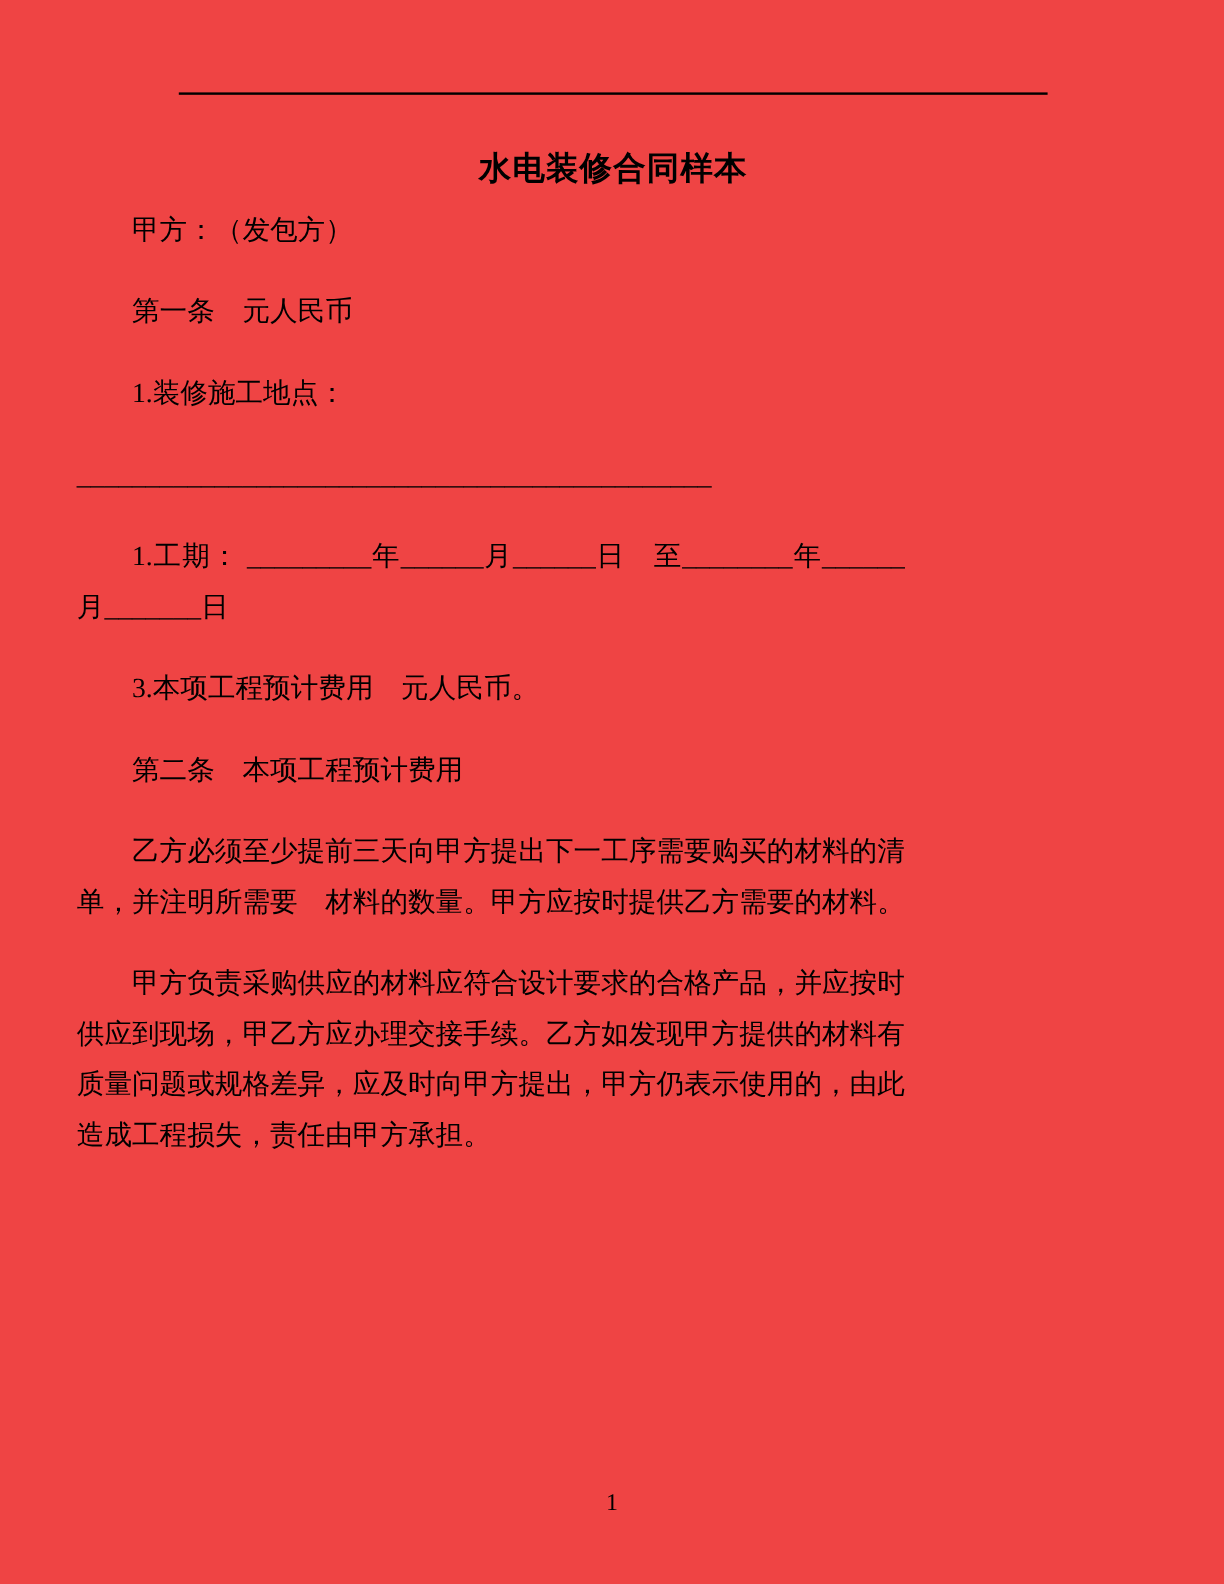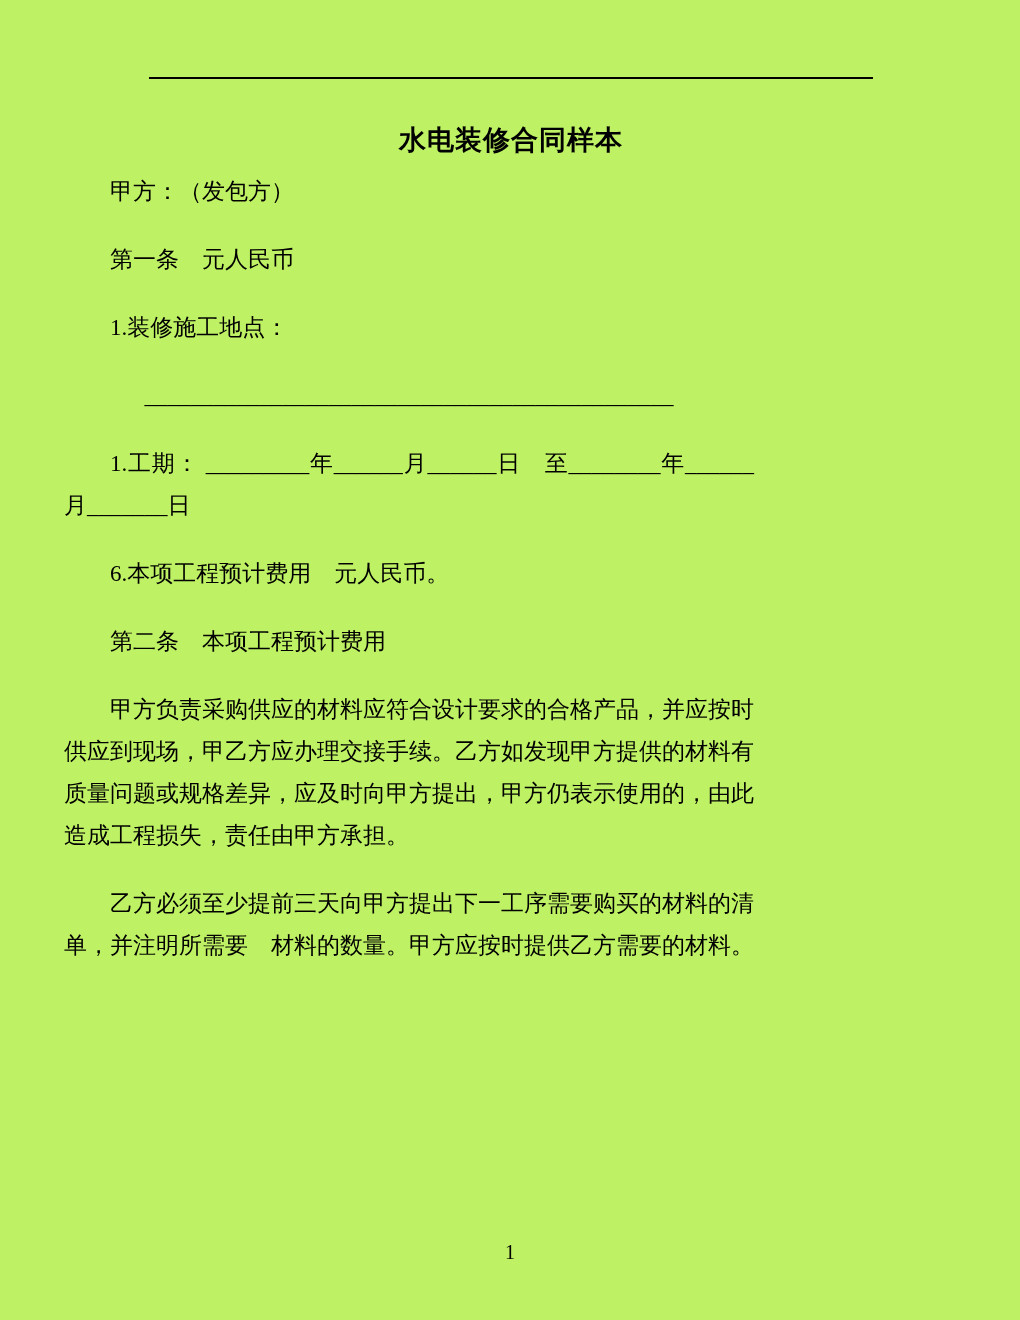--- a/index.html
+++ b/index.html
@@ -11,7 +11,7 @@
     position: relative;
     width: 1020px;
     height: 1320px;
-    background: #bef264;
+    background: #ef4444;
     color: #000000;
     font-family: "Liberation Serif", "DejaVu Serif", serif;
     overflow: hidden;

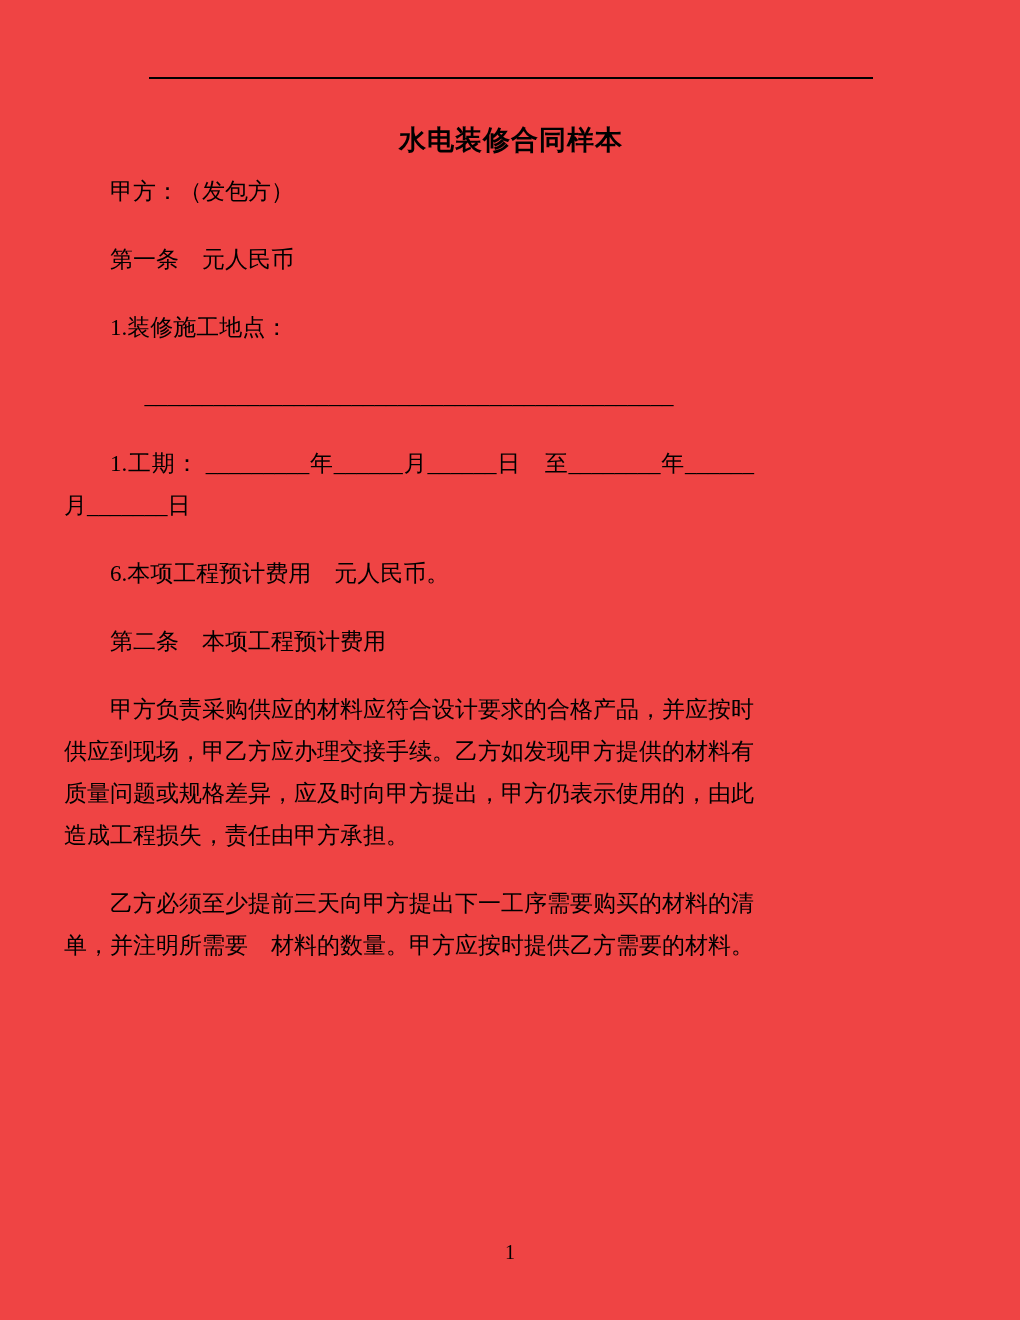--- a/index.html
+++ b/index.html
@@ -46,7 +46,7 @@
   }
   .para.noindent {
     text-indent: 0;
-    text-align: center;
+    text-align: left;
   }
   .page-number {
     position: absolute;

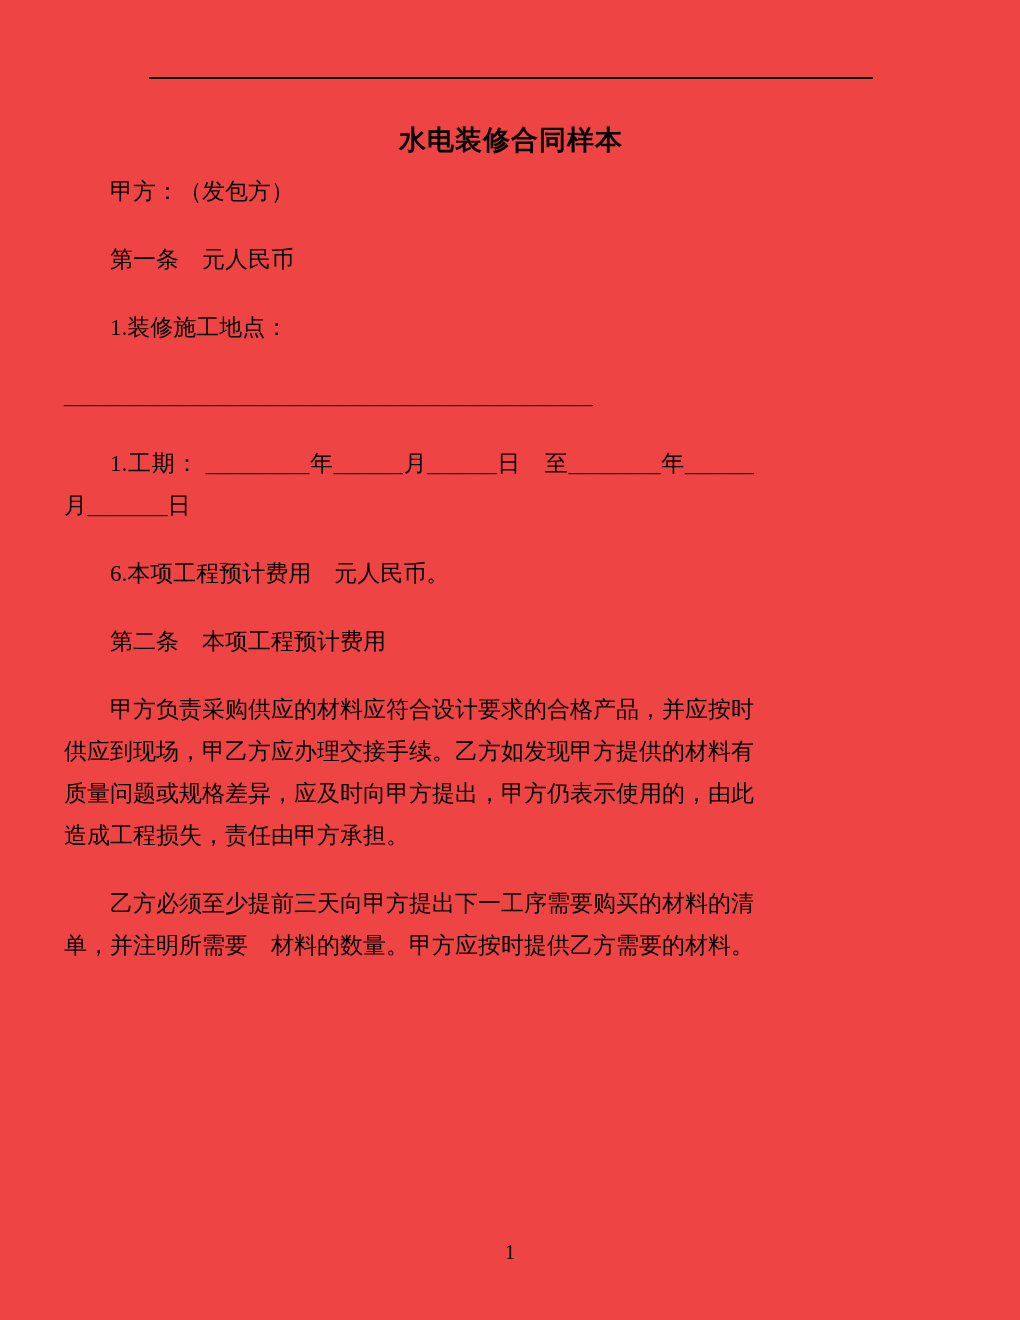--- a/index.html
+++ b/index.html
@@ -81,7 +81,7 @@
 
     <p class="para">1.工期： _________年______月______日　至________年______月_______日</p>
 
-    <p class="para">6.本项工程预计费用　元人民币。</p>
+    <p class="para">3.本项工程预计费用　元人民币。</p>
 
     <p class="para">第二条　本项工程预计费用</p>
 

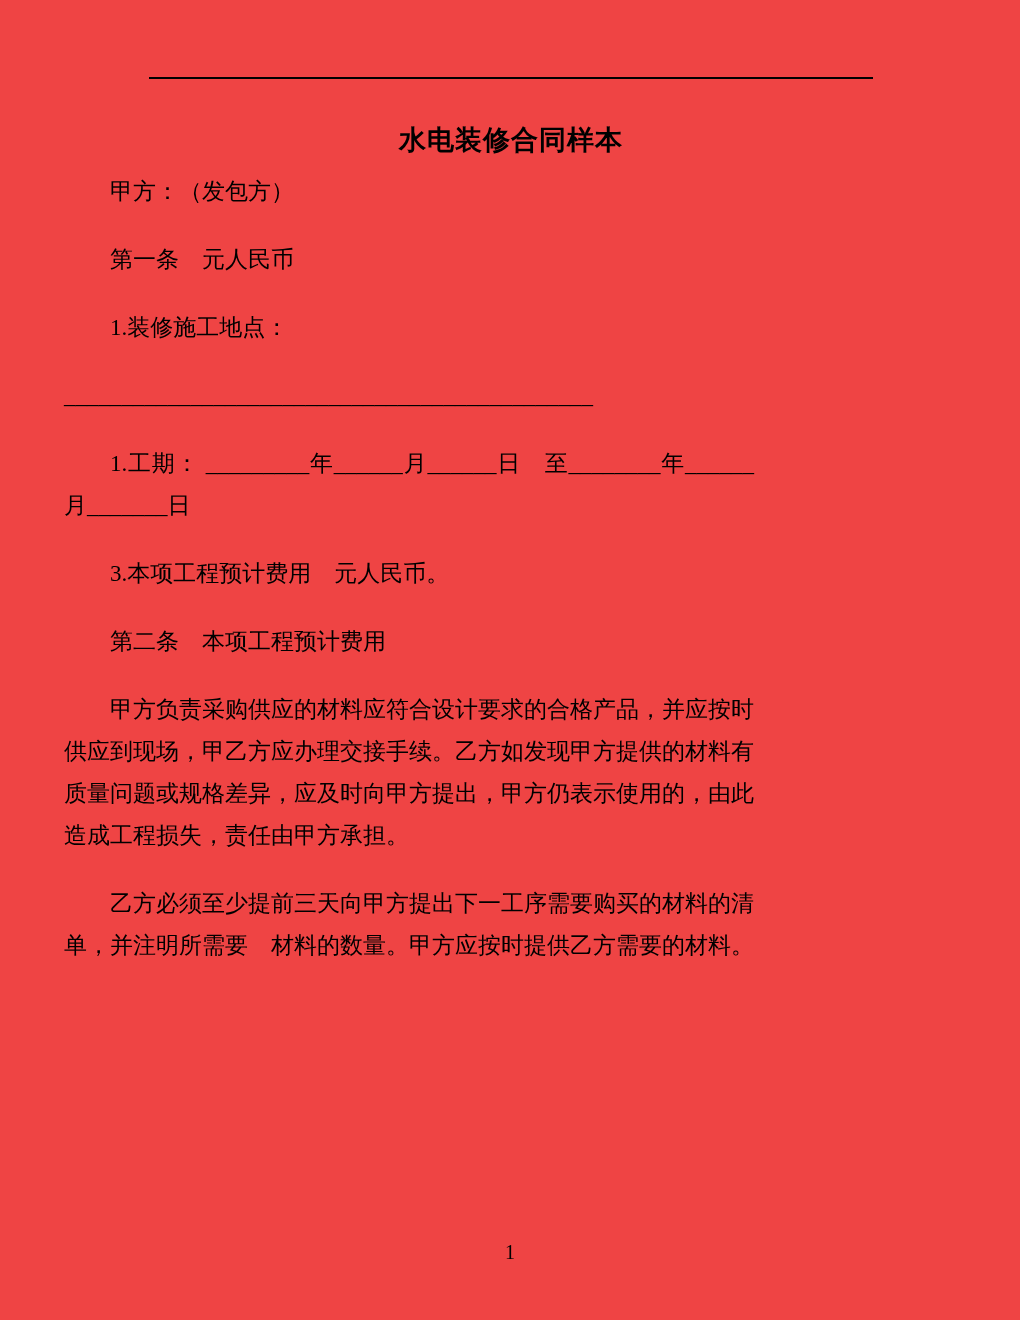--- a/index.html
+++ b/index.html
@@ -86,9 +86,9 @@
     <p class="para">第二条　本项工程预计费用</p>
 
 
+    <p class="para">乙方必须至少提前三天向甲方提出下一工序需要购买的材料的清单，并注明所需要　材料的数量。甲方应按时提供乙方需要的材料。</p>
+
     <p class="para">甲方负责采购供应的材料应符合设计要求的合格产品，并应按时供应到现场，甲乙方应办理交接手续。乙方如发现甲方提供的材料有质量问题或规格差异，应及时向甲方提出，甲方仍表示使用的，由此造成工程损失，责任由甲方承担。</p>
-
-    <p class="para">乙方必须至少提前三天向甲方提出下一工序需要购买的材料的清单，并注明所需要　材料的数量。甲方应按时提供乙方需要的材料。</p>
 
   </div>
 

